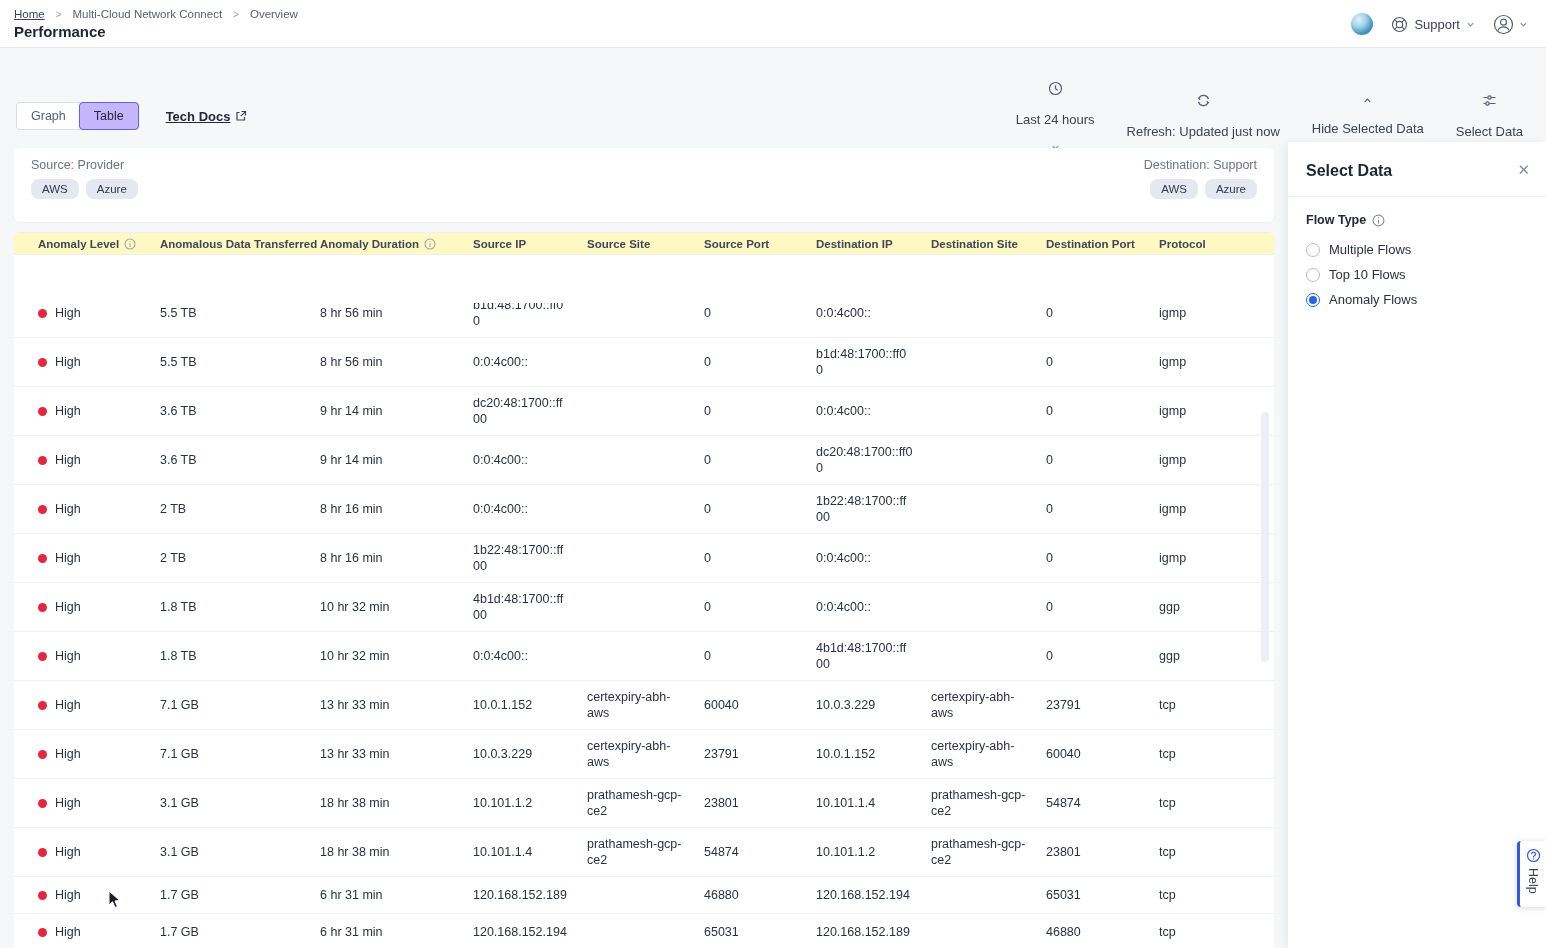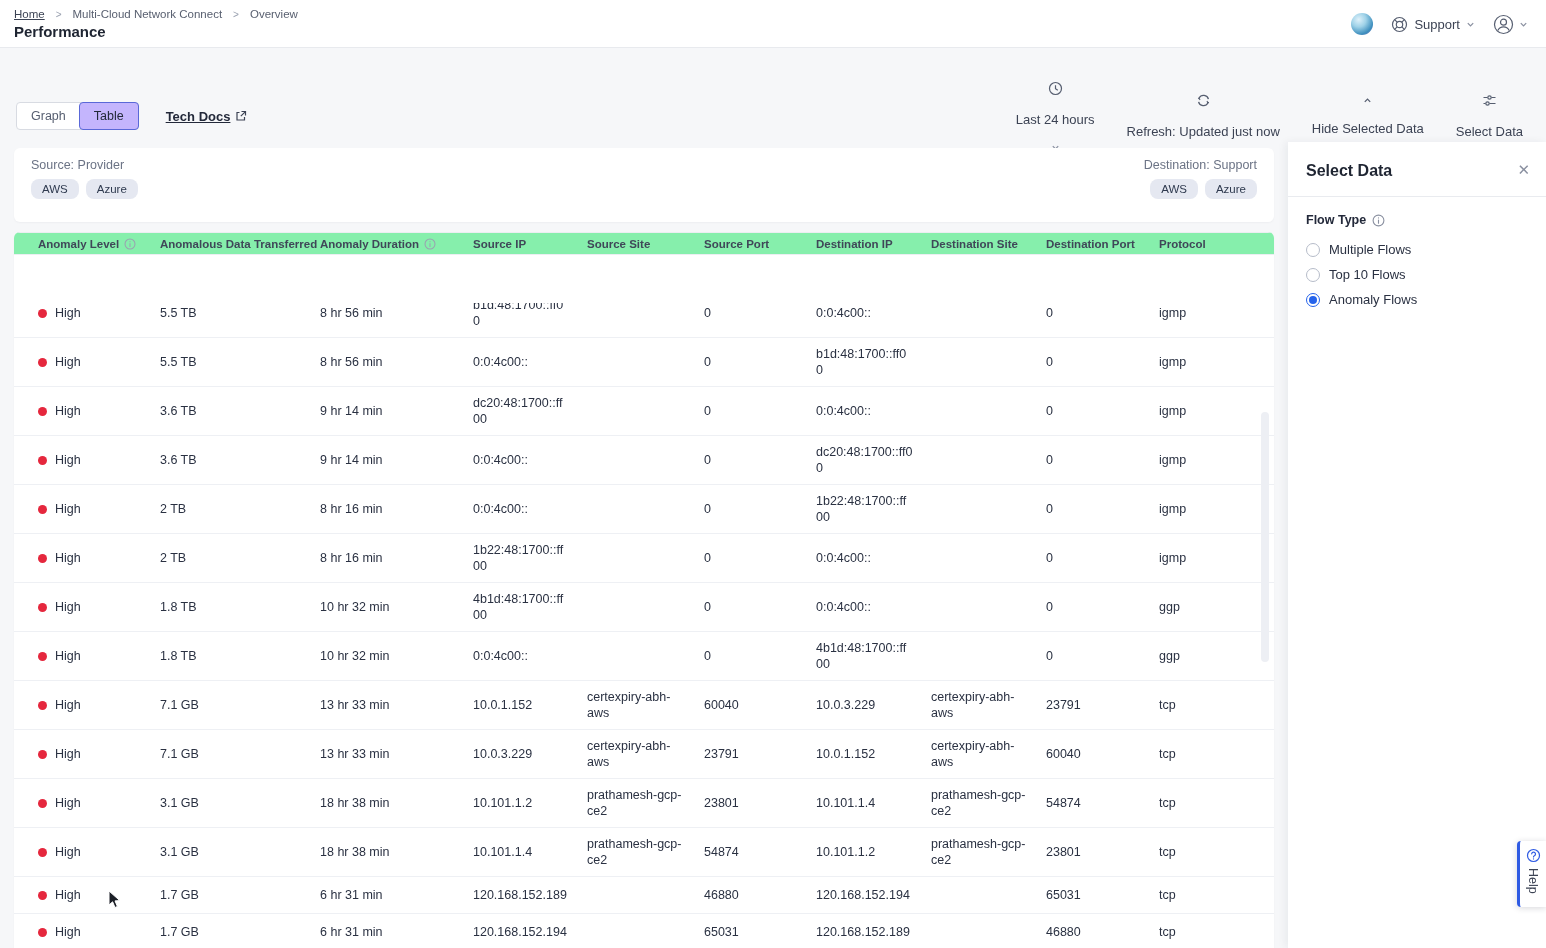--- a/index.html
+++ b/index.html
@@ -53,7 +53,7 @@
   .gear-btn { position:absolute; right:17px; top:13px; color:#8a90a0; cursor:pointer; }
 
   .grid-row { display:grid; grid-template-columns:122px 160px 153px 114px 117px 112px 115px 115px 113px 1fr; padding:0 16px; align-items:center; }
-  .thead { height:23px; background:#86efac; border-top:1px solid #eceef2; border-bottom:1px solid #eceef2; }
+  .thead { height:23px; background:#fef9c3; border-top:1px solid #eceef2; border-bottom:1px solid #eceef2; }
   .th { font-size:11.5px; font-weight:700; color:#3f4758; display:flex; align-items:center; gap:5px; padding-left:8px; white-space:nowrap; }
   .tbody-clip { position:absolute; top:71px; left:0; right:0; bottom:0; overflow:hidden; }
   .tbody-shift { margin-top:-14px; }

